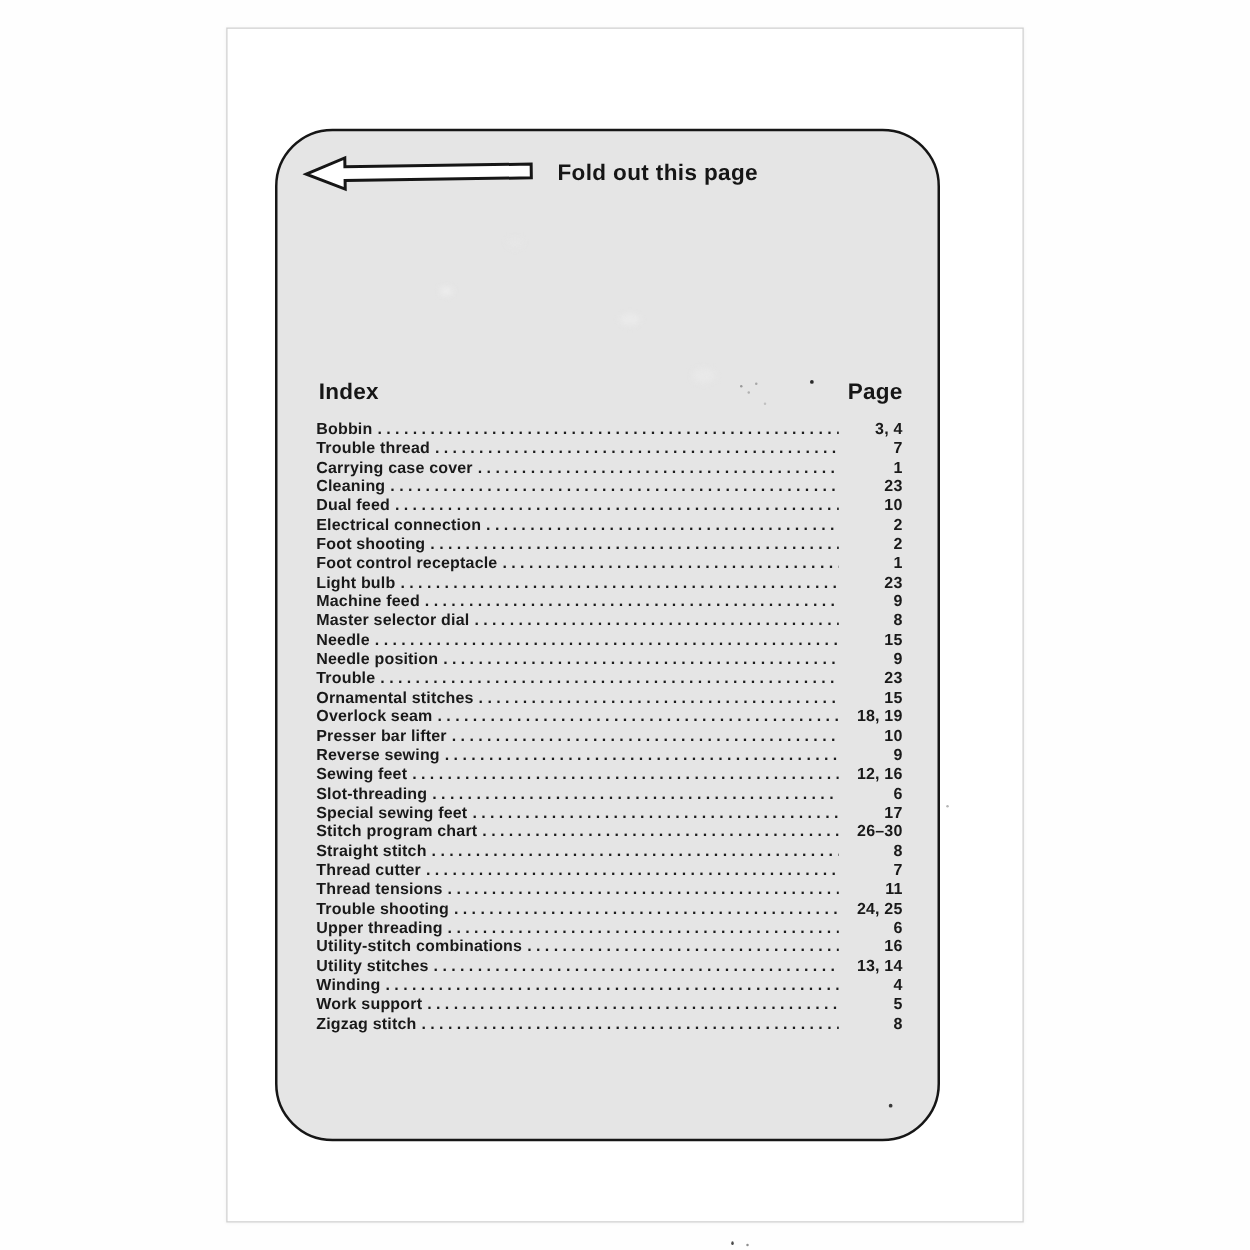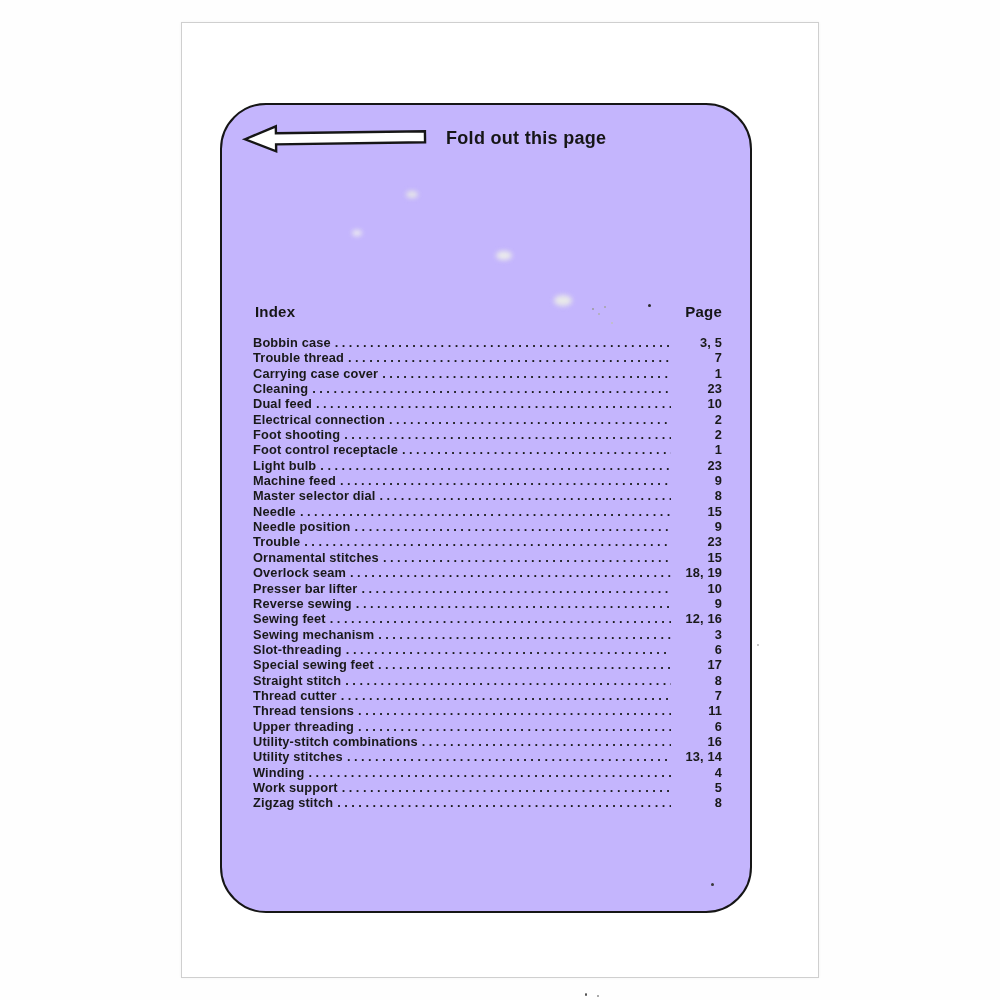--- a/index.html
+++ b/index.html
@@ -22,7 +22,7 @@
   .callout{
     position:absolute;left:38px;top:80px;width:528px;height:806px;
     border:2.6px solid #161616;border-radius:46px;
-    background:#c4b5fd;
+    background:#e5e5e5;
   }
 
   

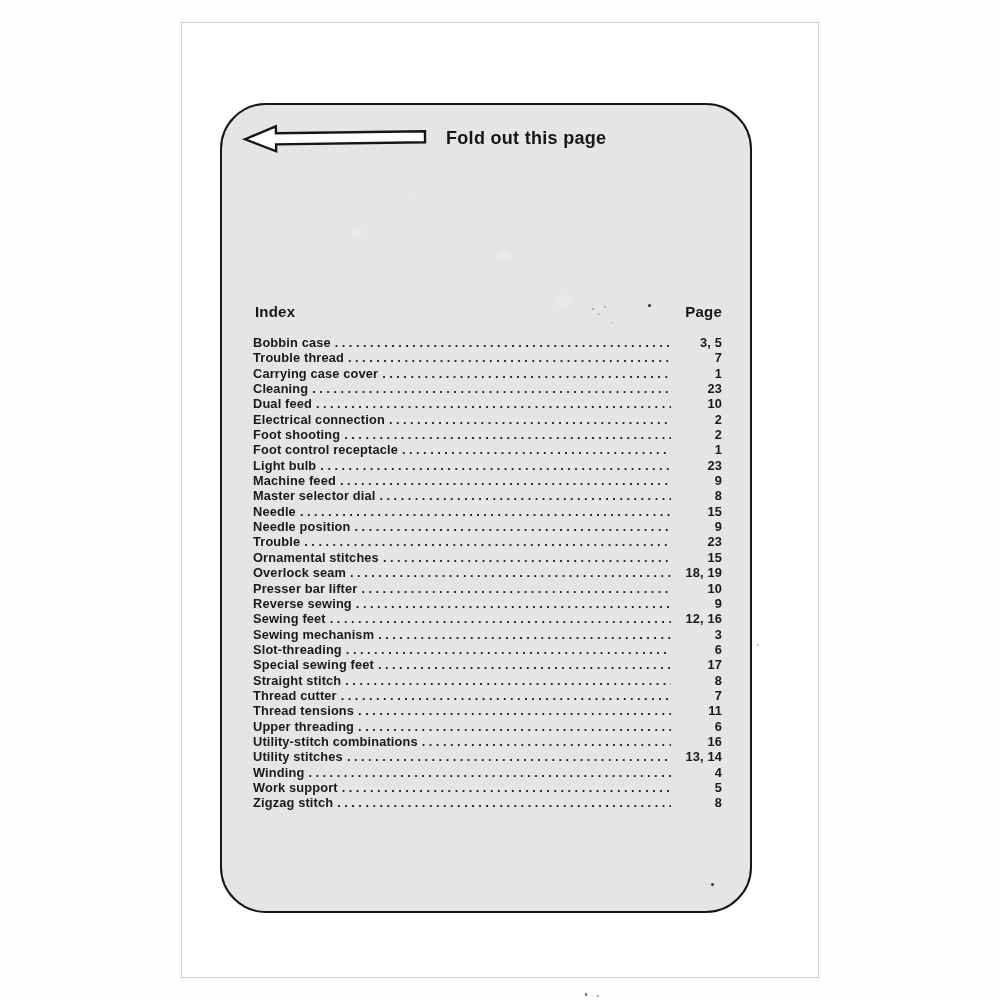--- a/index.html
+++ b/index.html
@@ -40,7 +40,7 @@
   .head-row{
     position:absolute;left:33px;top:198px;width:467px;
     display:flex;justify-content:space-between;align-items:baseline;
-    font-size:15px;font-weight:bold;color:#161616;letter-spacing:0.2px;text-align:right;
+    font-size:18px;font-weight:bold;color:#161616;letter-spacing:0.2px;text-align:right;
   }
 
   

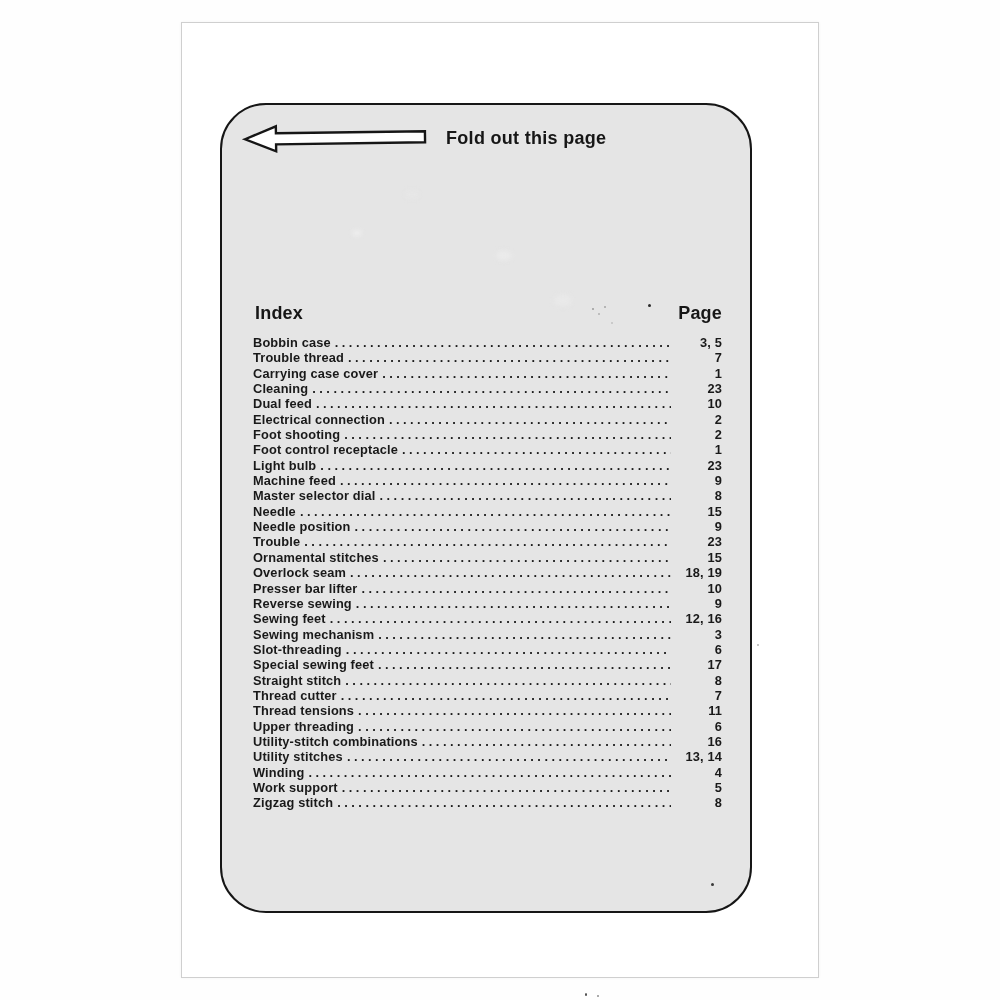--- a/index.html
+++ b/index.html
@@ -108,6 +108,11 @@
 
       <div class="index-list" id="index-list">
           <div class="row">
+            <span class="lbl">Bobbin</span>
+            <span class="leader"></span>
+            <span class="num">3, 4</span>
+          </div>
+          <div class="row">
             <span class="lbl">Bobbin case</span>
             <span class="leader"></span>
             <span class="num">3, 5</span>

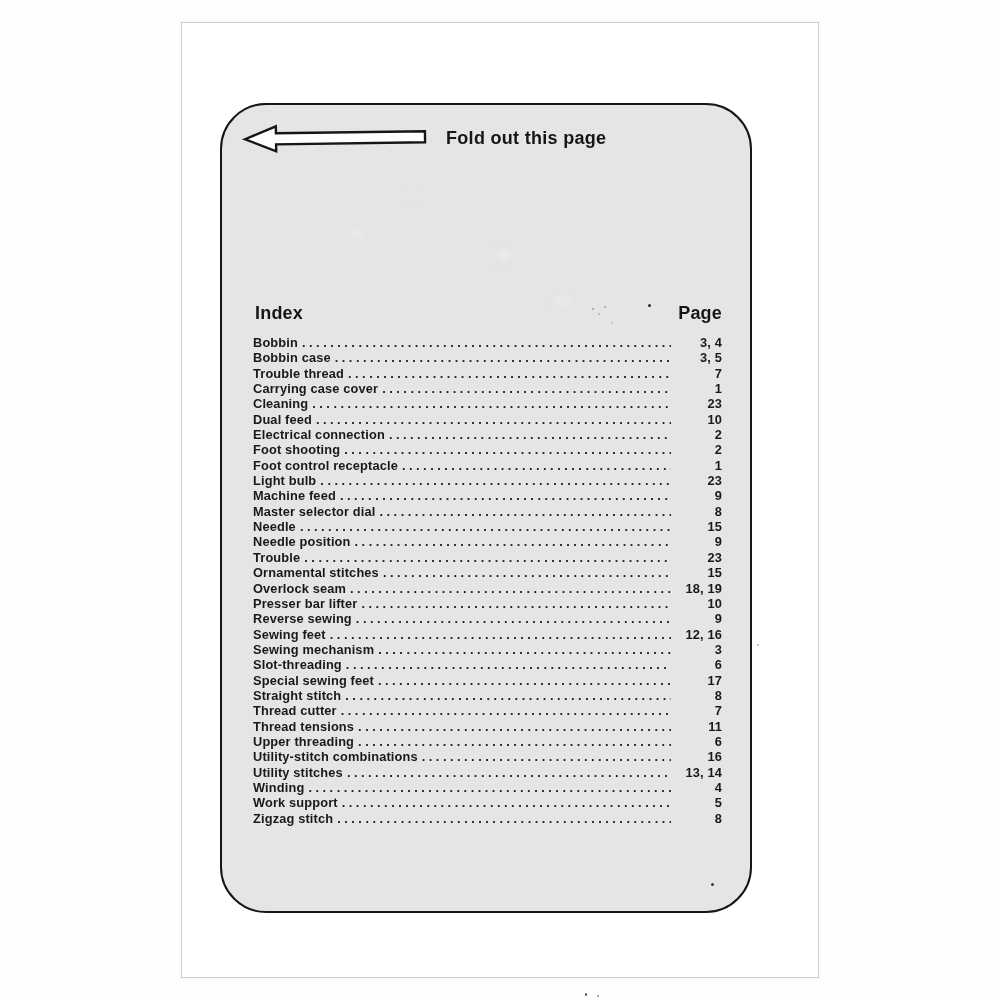--- a/index.html
+++ b/index.html
@@ -113,11 +113,6 @@
             <span class="num">3, 4</span>
           </div>
           <div class="row">
-            <span class="lbl">Bobbin case</span>
-            <span class="leader"></span>
-            <span class="num">3, 5</span>
-          </div>
-          <div class="row">
             <span class="lbl">Trouble thread</span>
             <span class="leader"></span>
             <span class="num">7</span>

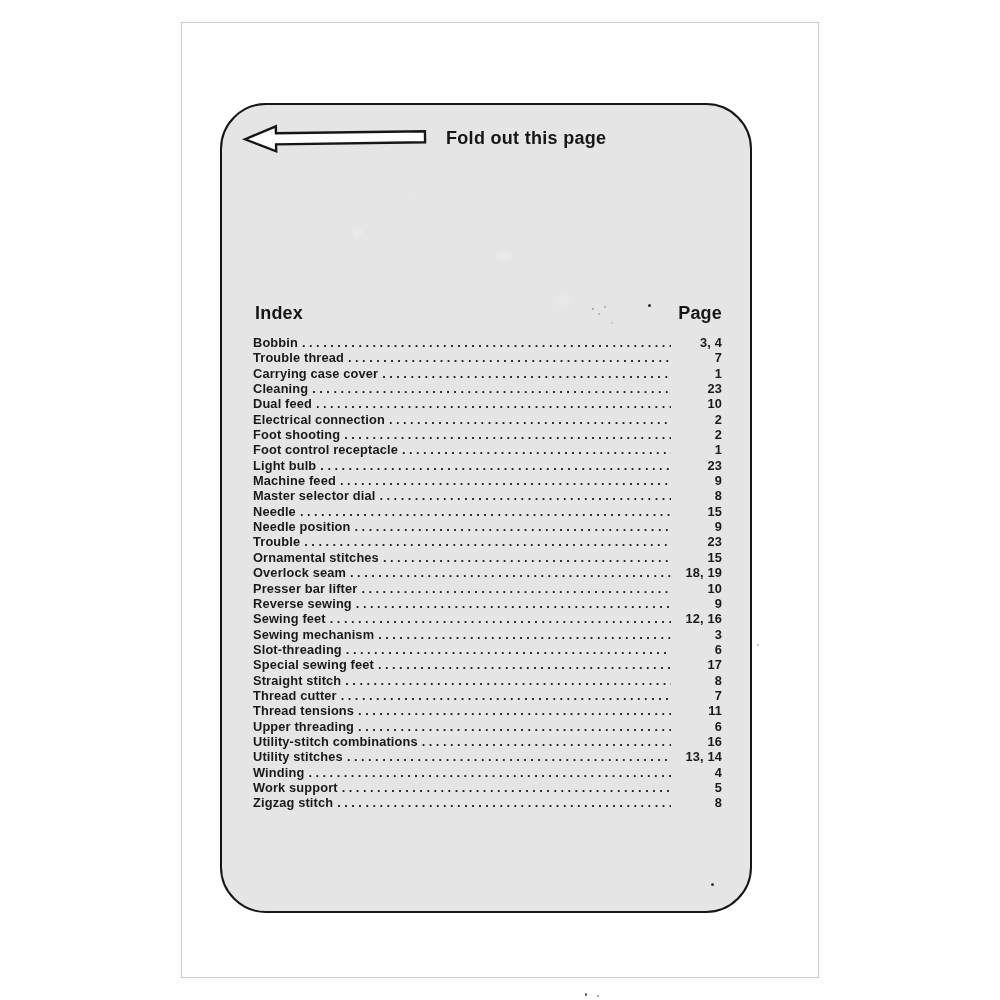--- a/index.html
+++ b/index.html
@@ -203,11 +203,6 @@
             <span class="num">12, 16</span>
           </div>
           <div class="row">
-            <span class="lbl">Sewing mechanism</span>
-            <span class="leader"></span>
-            <span class="num">3</span>
-          </div>
-          <div class="row">
             <span class="lbl">Slot-threading</span>
             <span class="leader"></span>
             <span class="num">6</span>

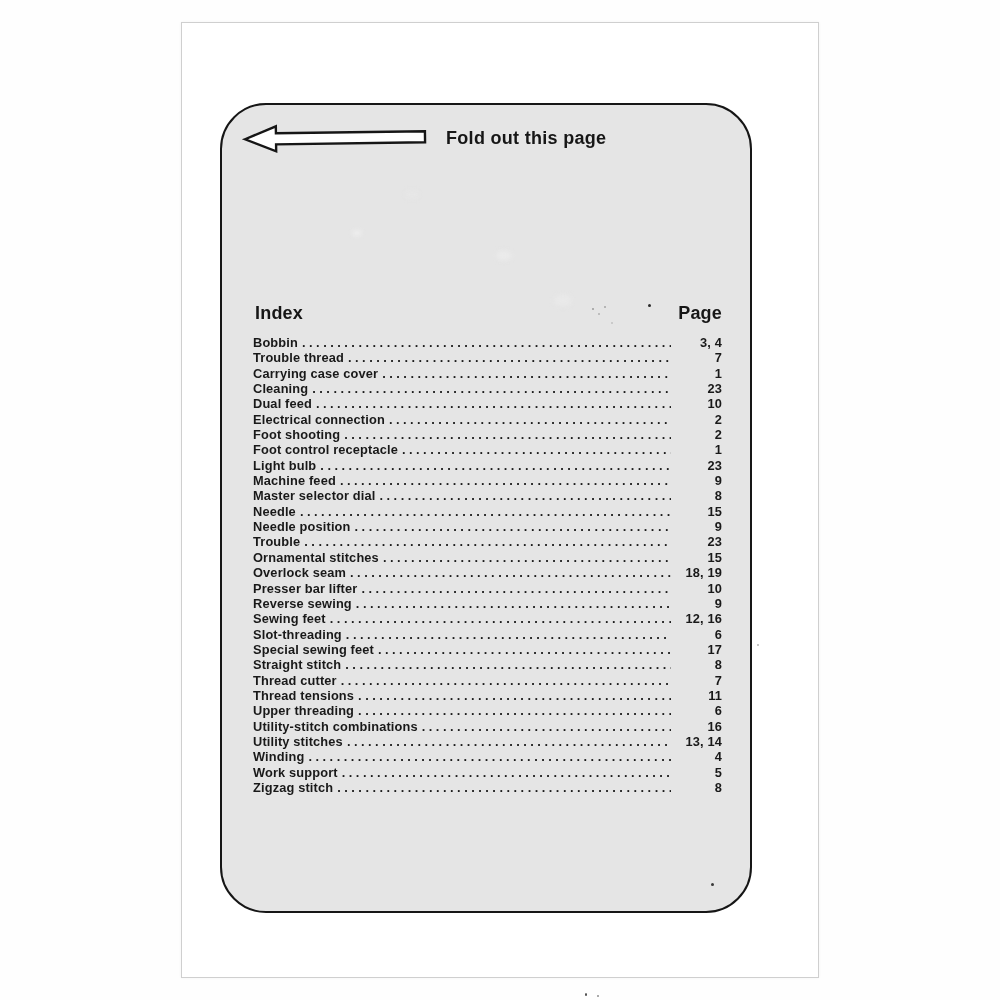--- a/index.html
+++ b/index.html
@@ -213,6 +213,11 @@
             <span class="num">17</span>
           </div>
           <div class="row">
+            <span class="lbl">Stitch program chart</span>
+            <span class="leader"></span>
+            <span class="num">26–30</span>
+          </div>
+          <div class="row">
             <span class="lbl">Straight stitch</span>
             <span class="leader"></span>
             <span class="num">8</span>

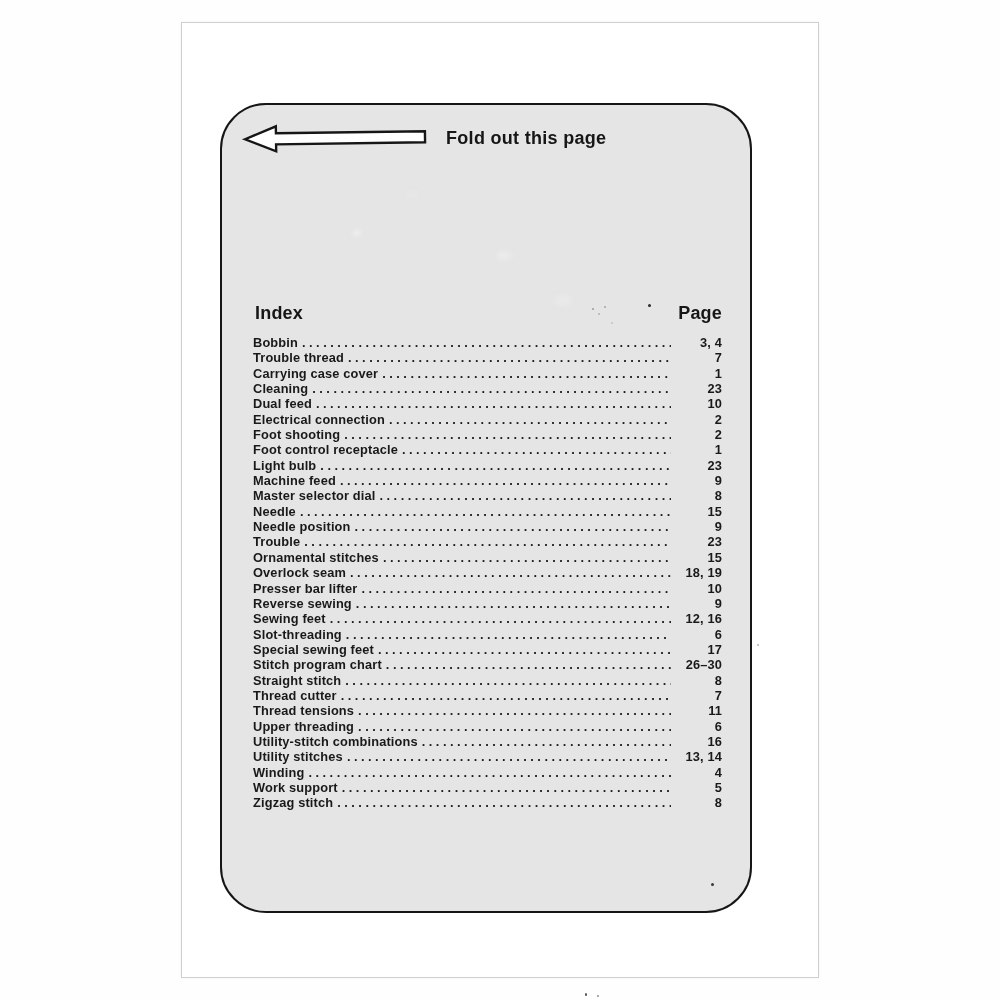--- a/index.html
+++ b/index.html
@@ -233,6 +233,11 @@
             <span class="num">11</span>
           </div>
           <div class="row">
+            <span class="lbl">Trouble shooting</span>
+            <span class="leader"></span>
+            <span class="num">24, 25</span>
+          </div>
+          <div class="row">
             <span class="lbl">Upper threading</span>
             <span class="leader"></span>
             <span class="num">6</span>

